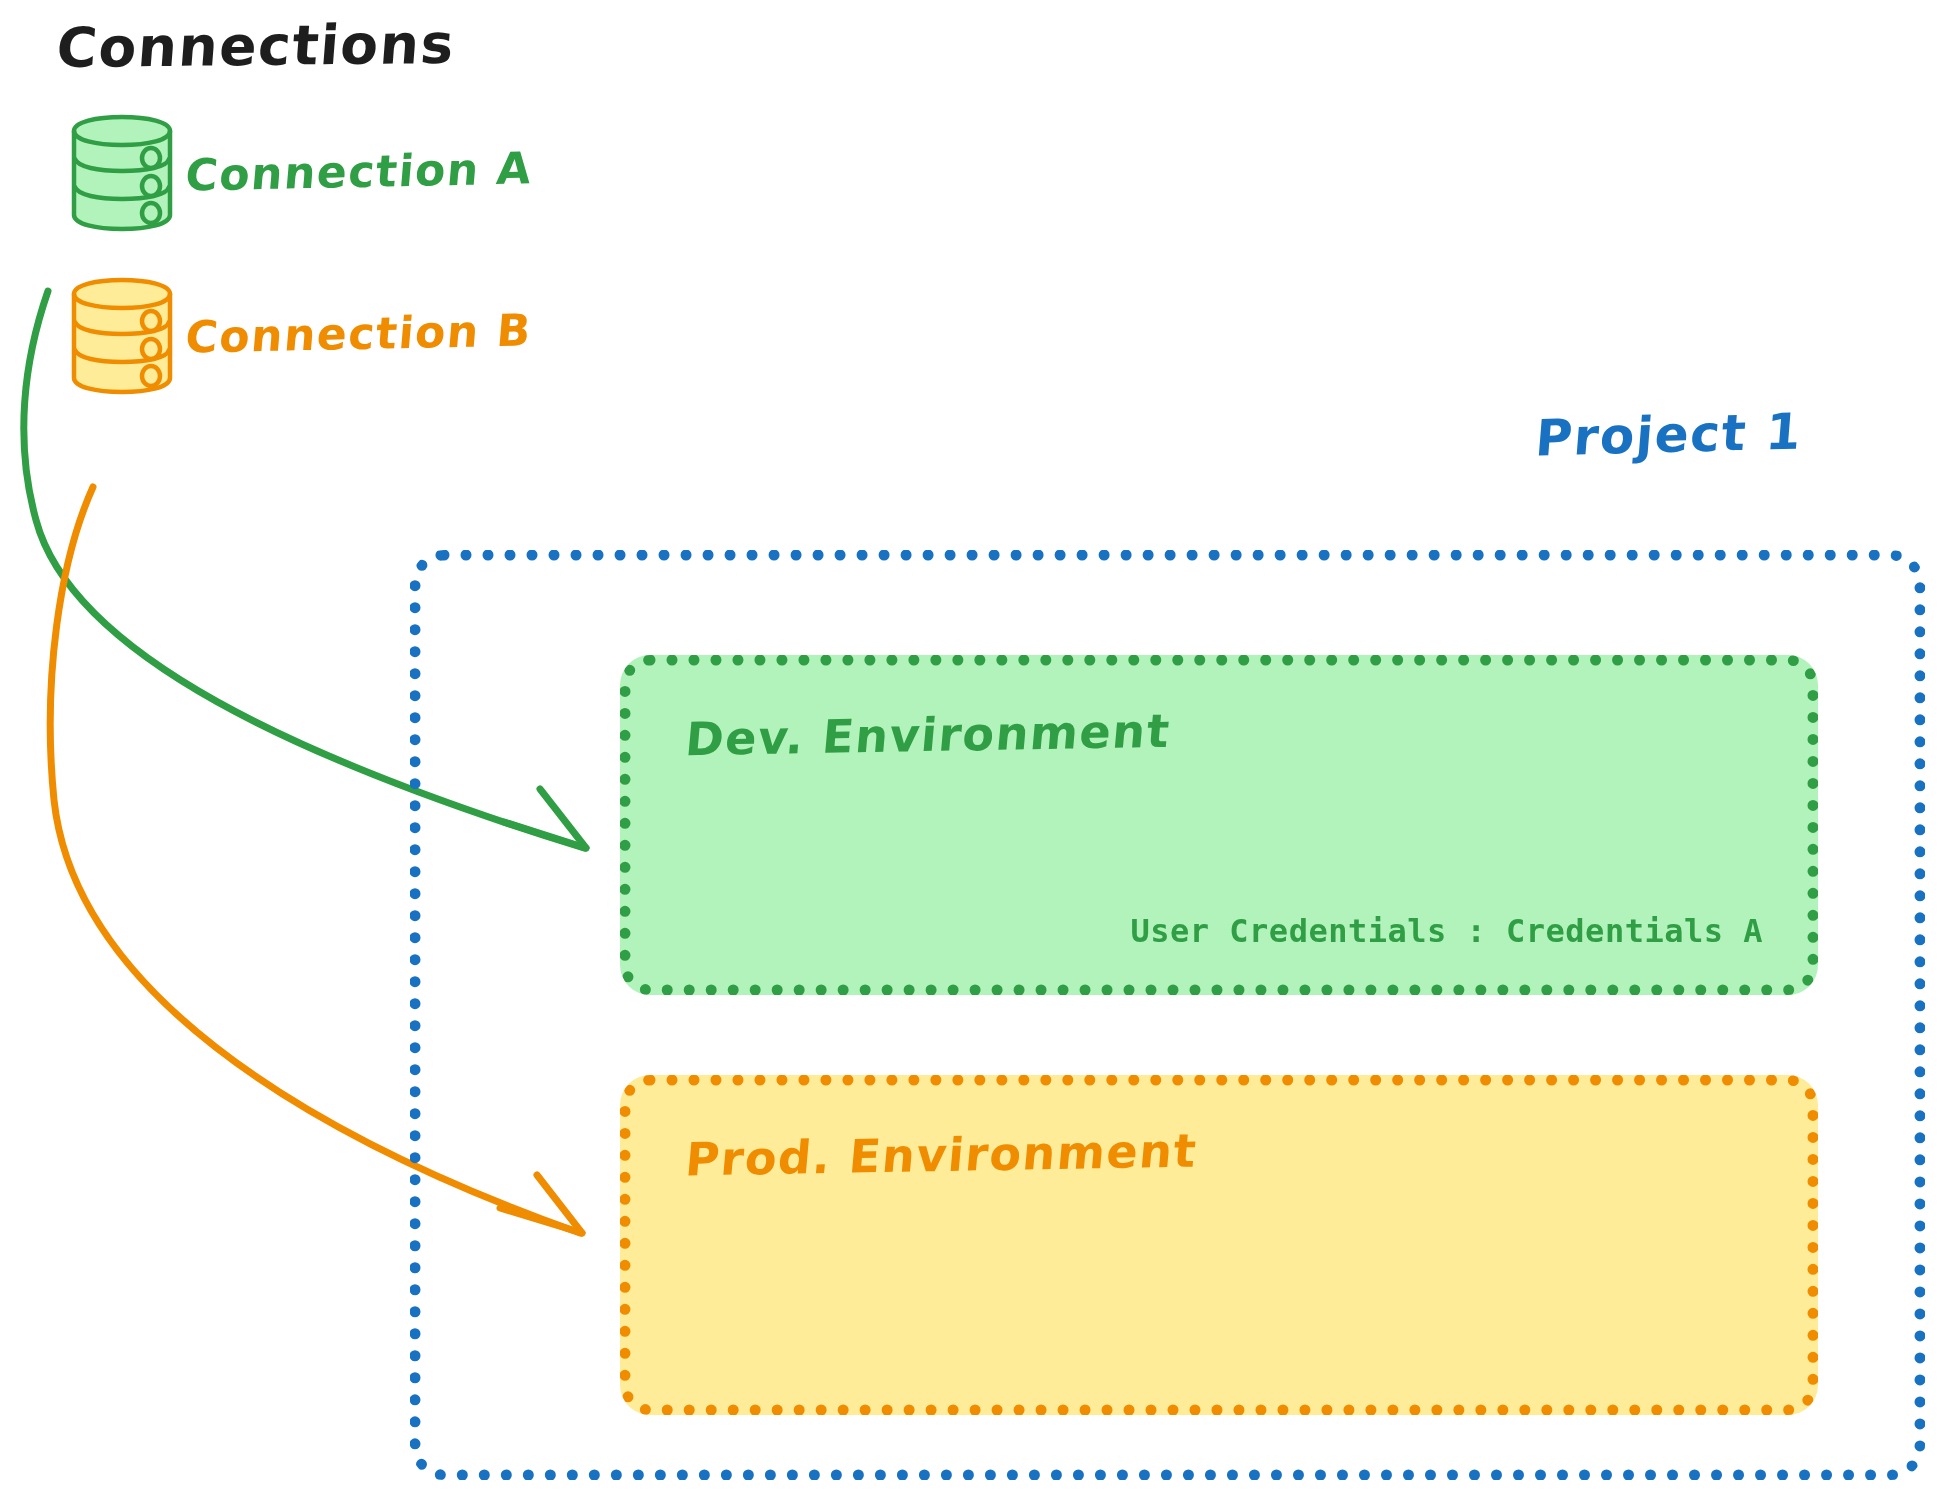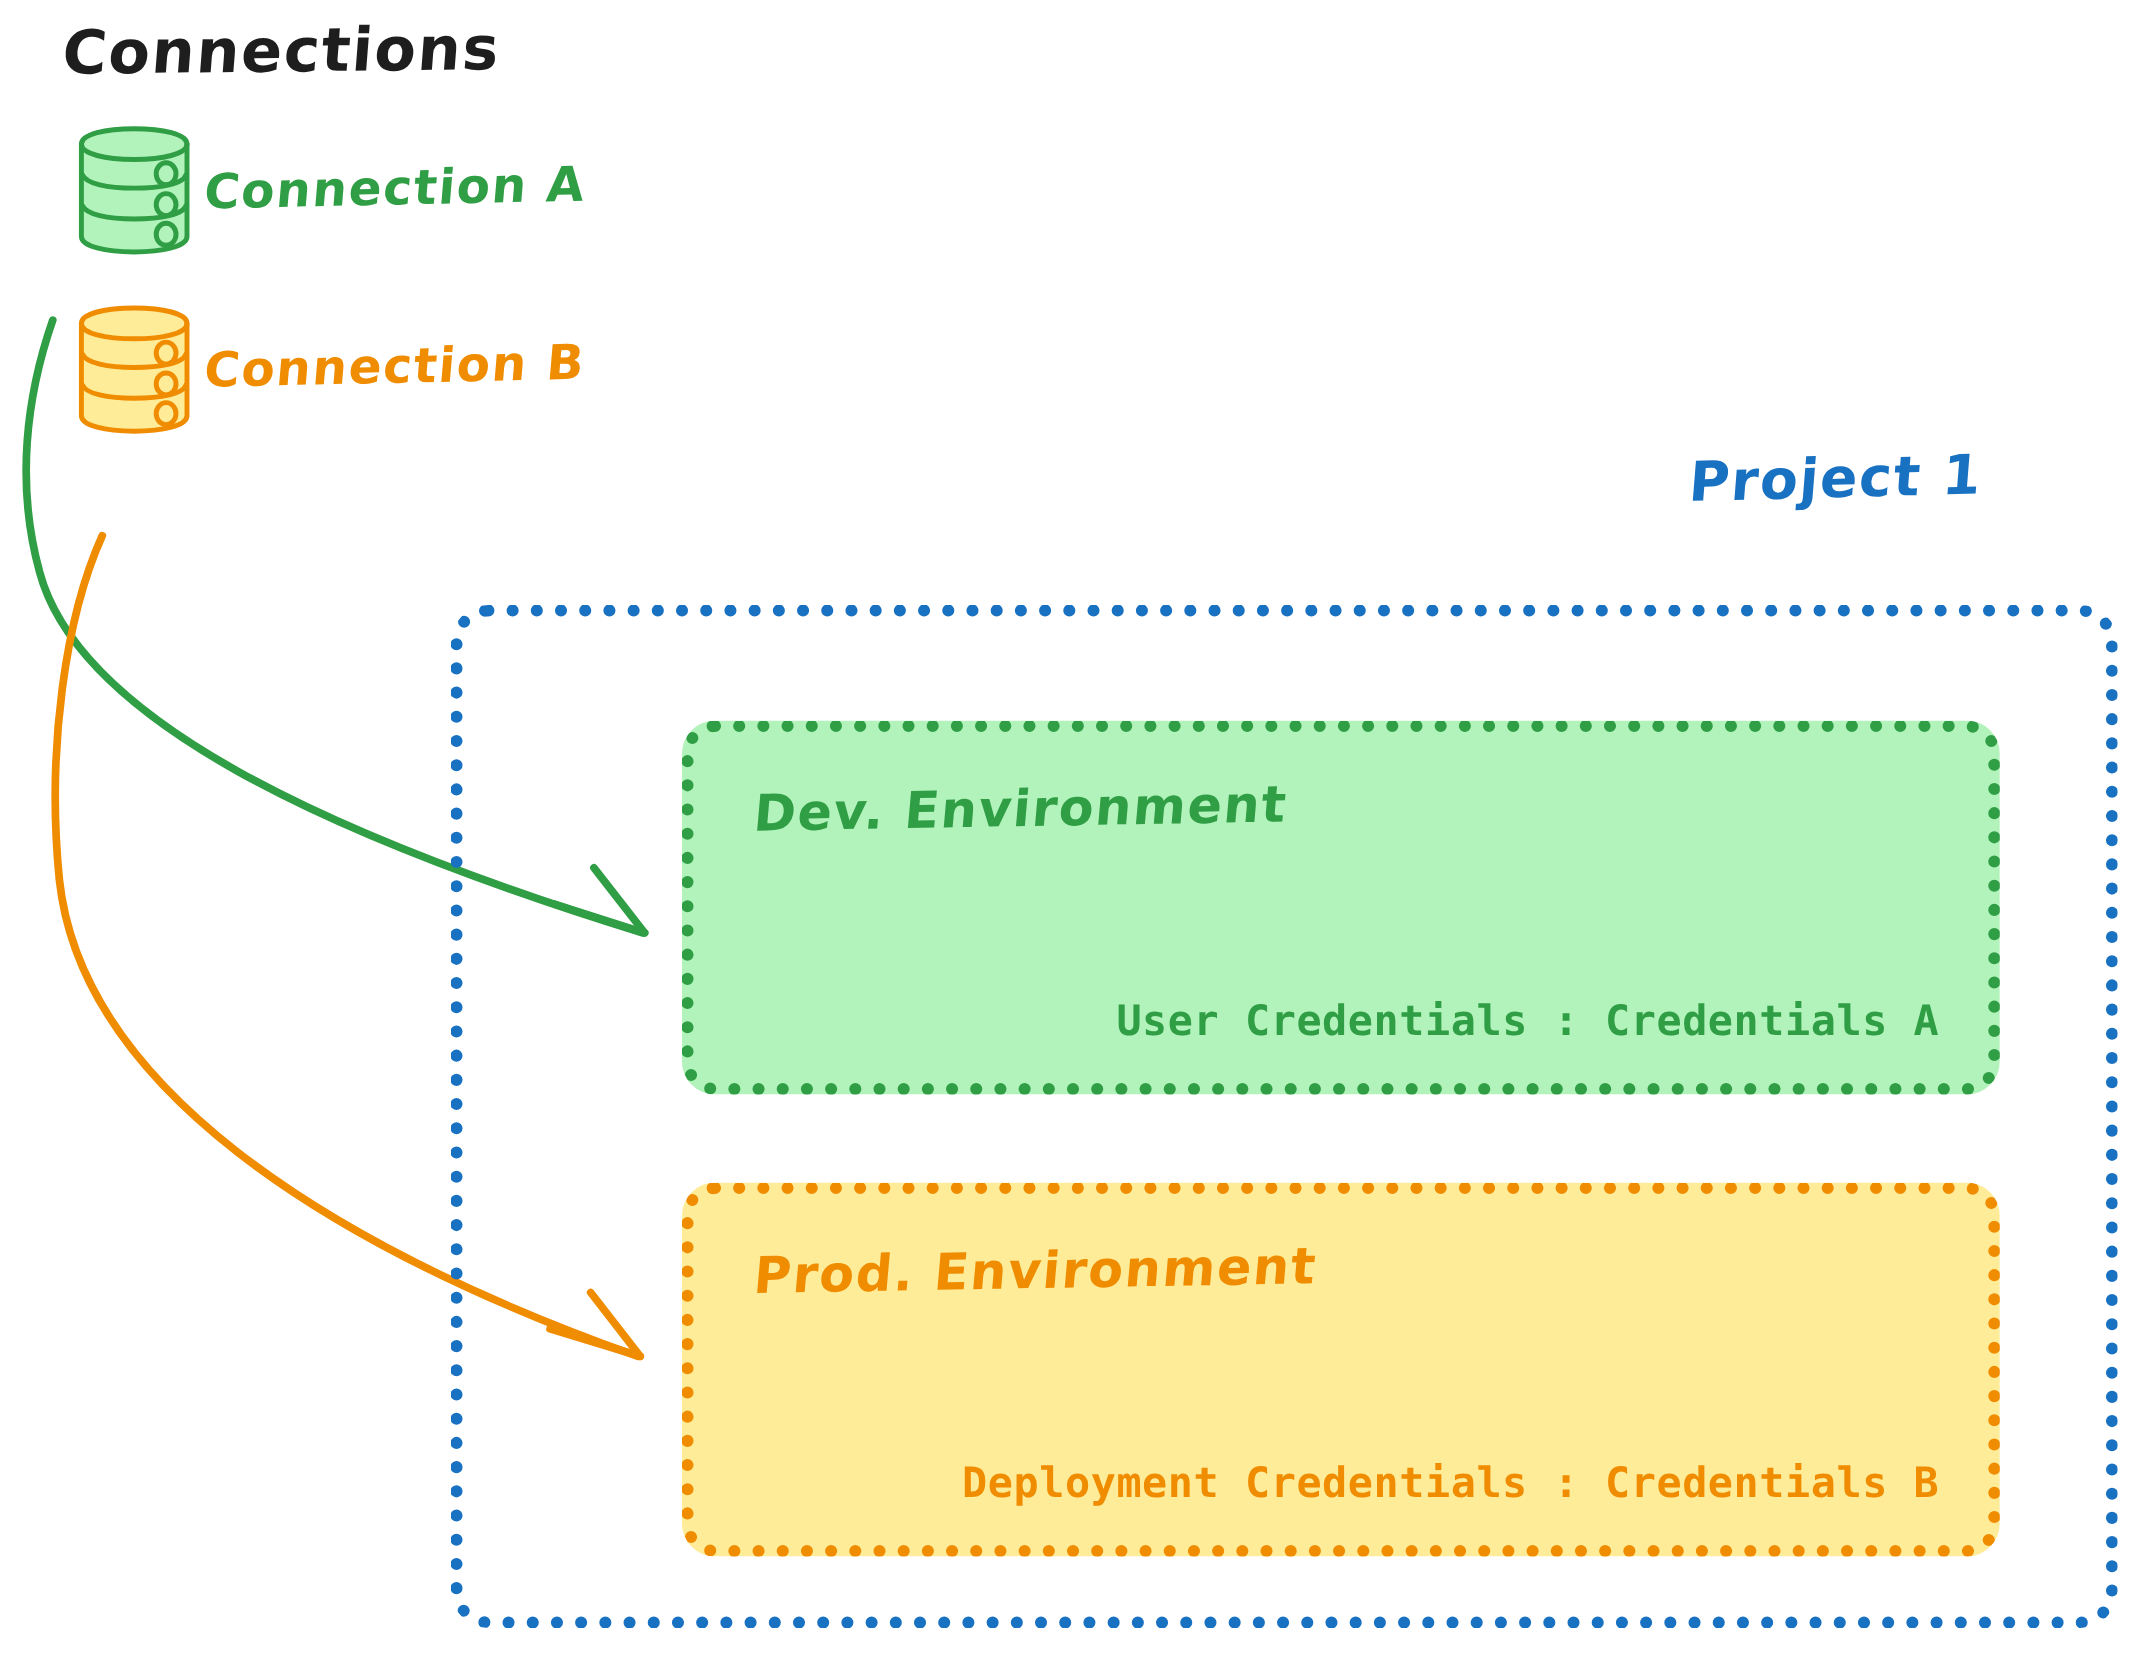--- a/index.html
+++ b/index.html
@@ -124,7 +124,7 @@
     position: absolute;
     right: 44px;
     bottom: 34px;
-    font-size: 38px;
+    font-size: 32px;
   }
   #dev-cred { color: #2f9e44; }
   #prod-cred { color: #f08c00; }

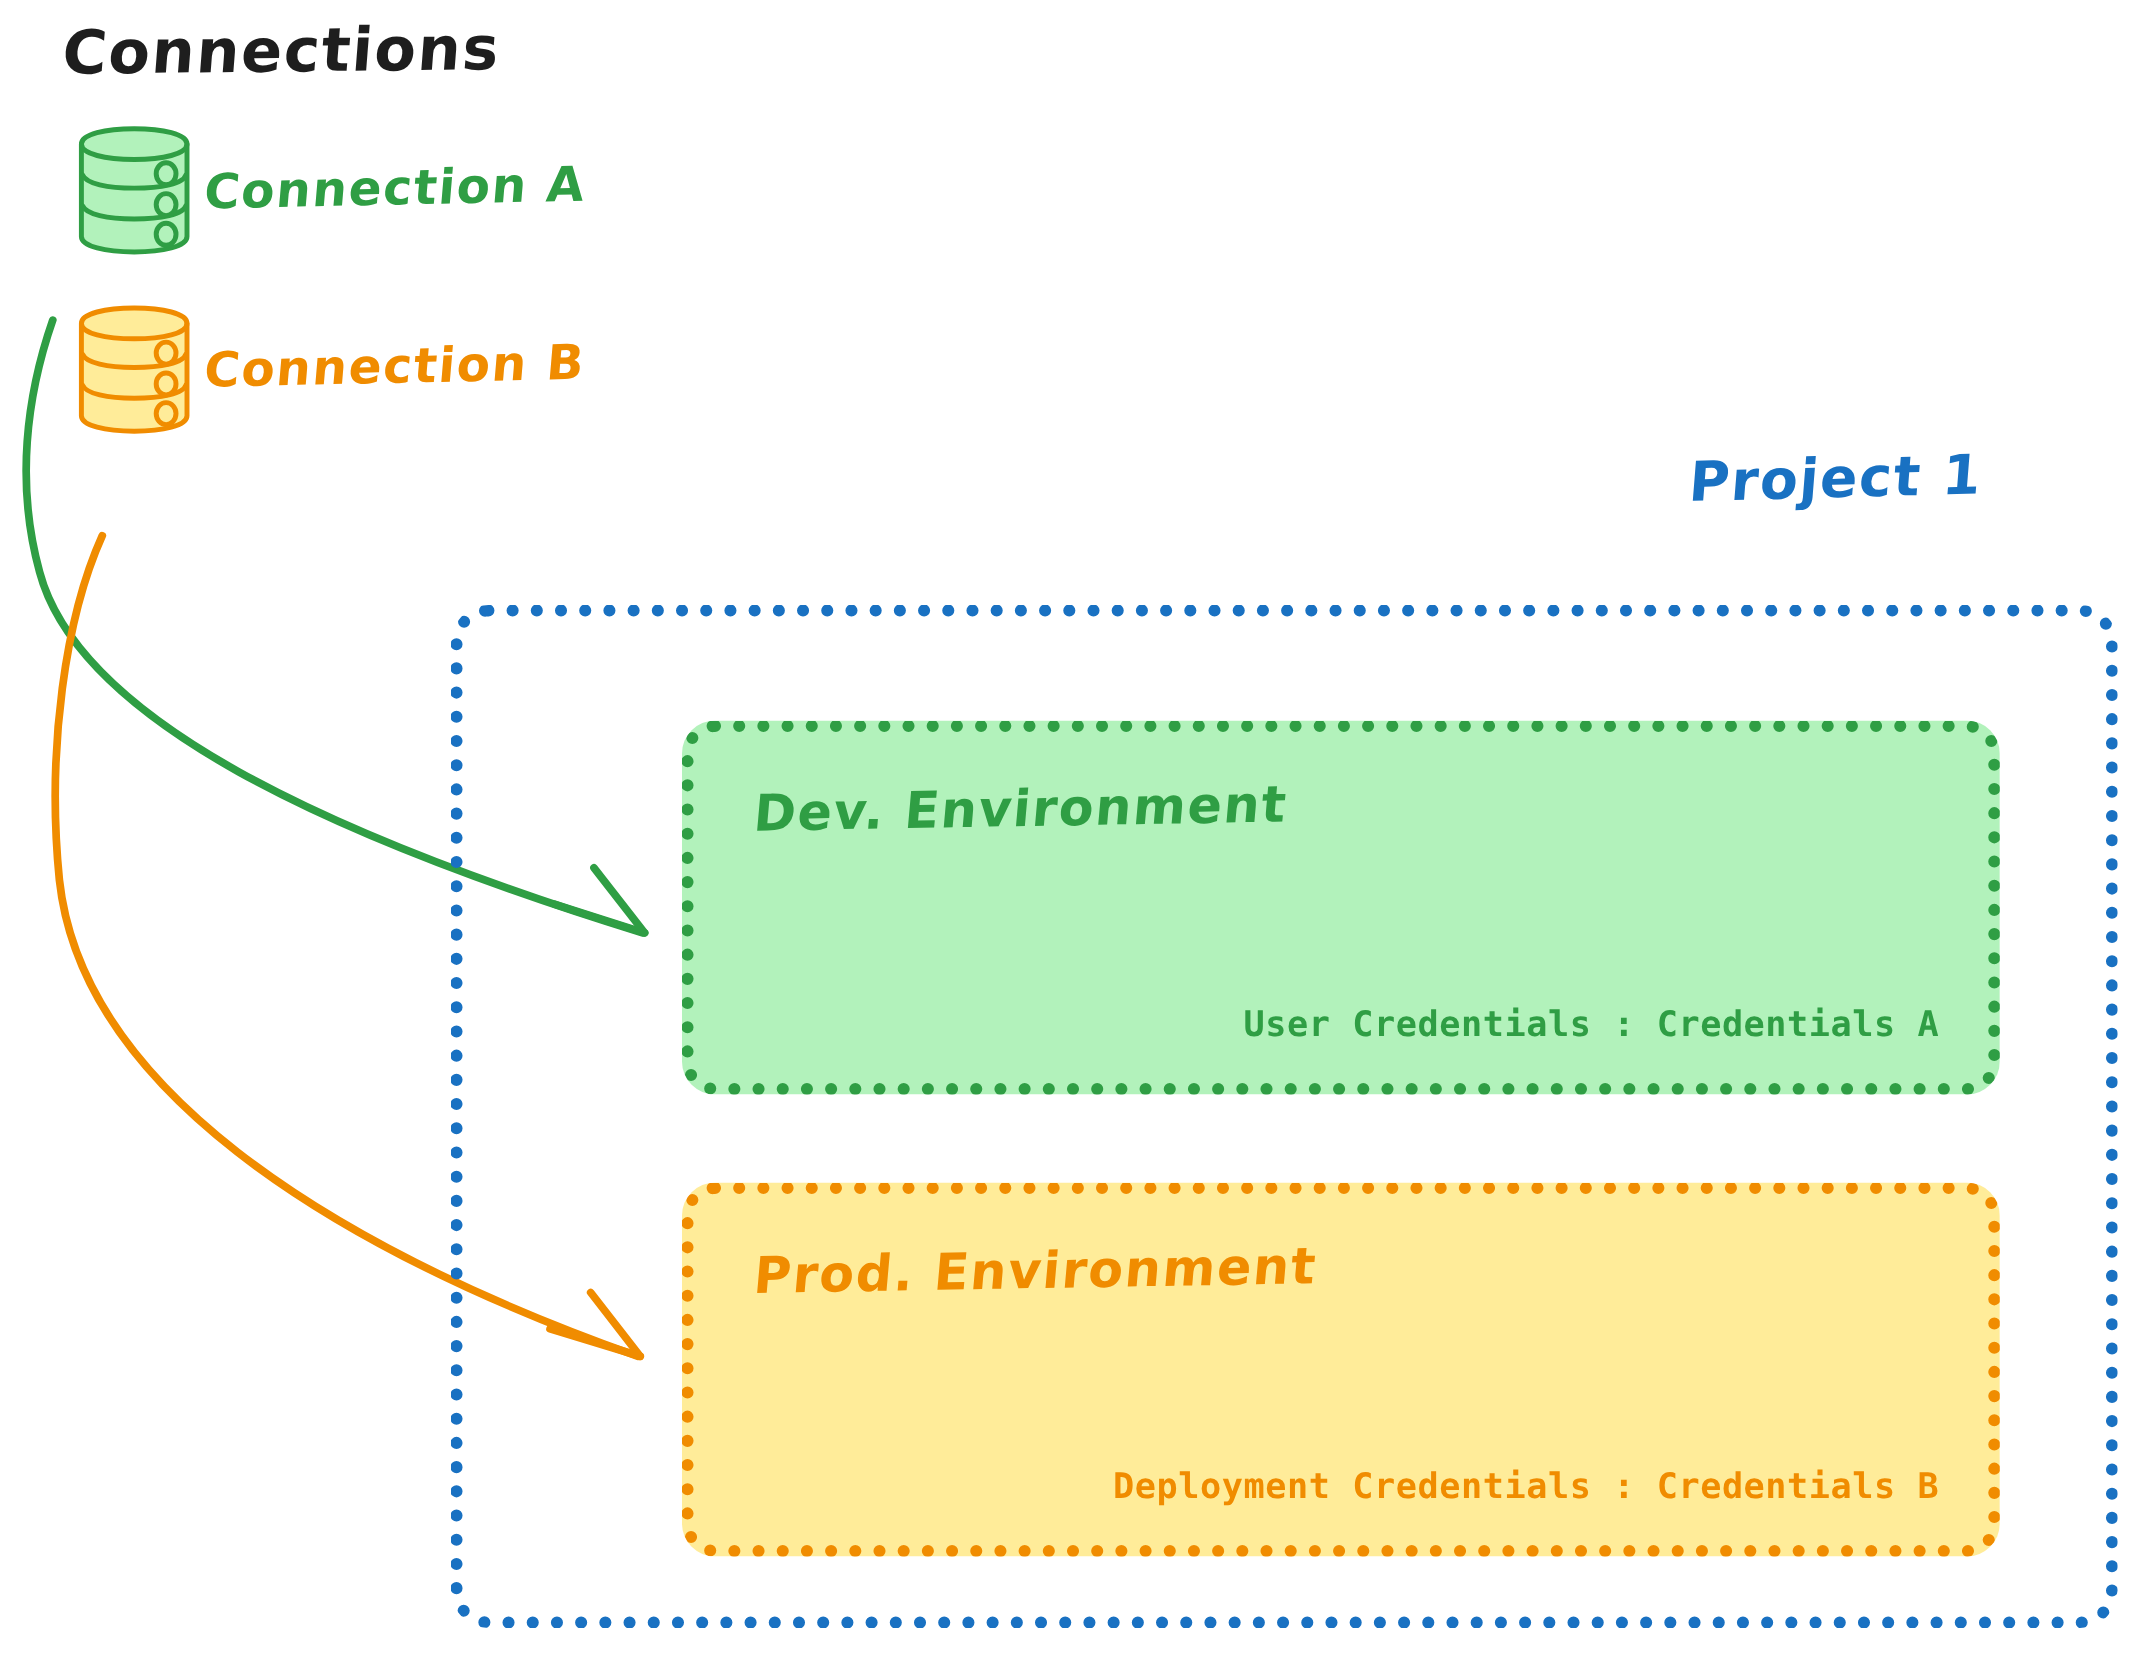--- a/index.html
+++ b/index.html
@@ -198,7 +198,6 @@
 
   <div id="prod-box" class="env-box">
     <div id="prod-title" class="env-title hand">Prod. Environment</div>
-    <div id="prod-cred" class="env-cred mono">Deployment Credentials : Credentials B</div>
   </div>
 
 </div>

